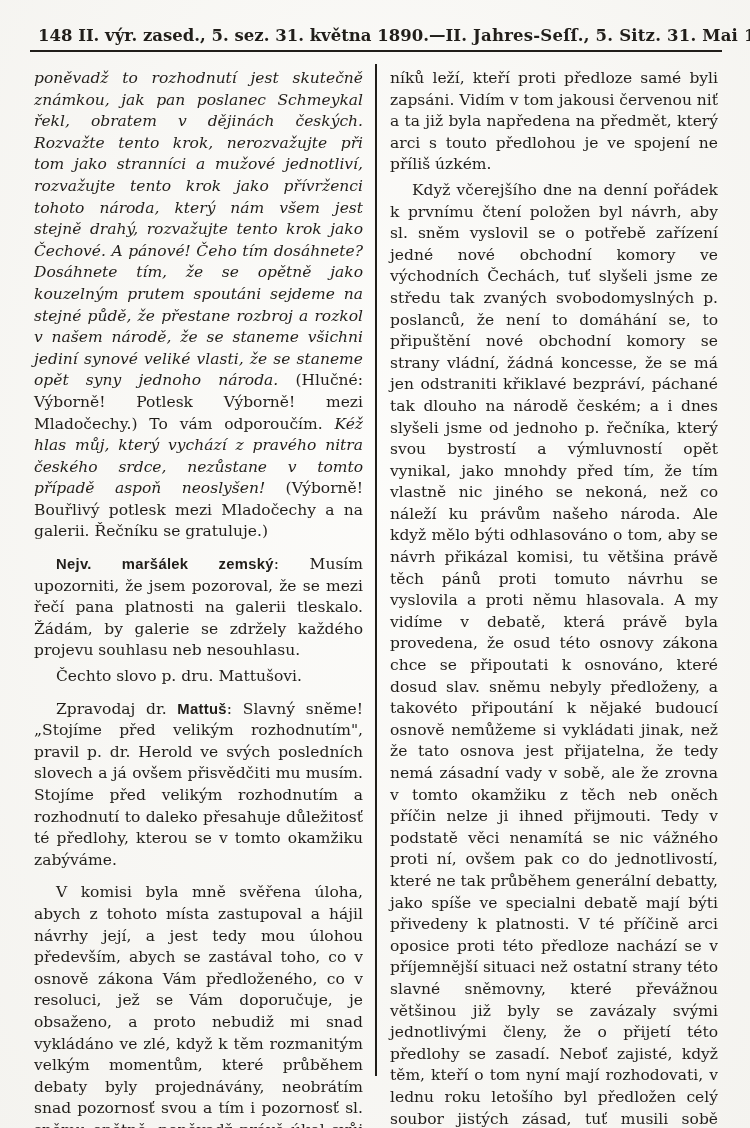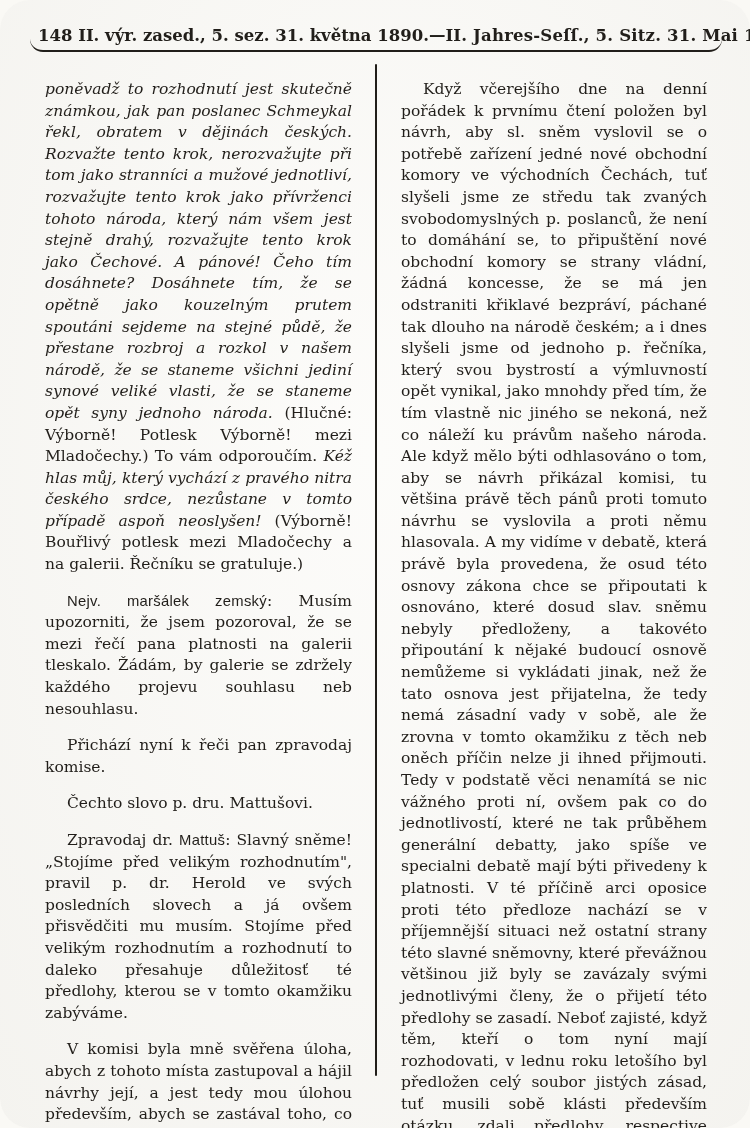--- a/index.html
+++ b/index.html
@@ -6,7 +6,7 @@
     --paper:#faf9f5;
     --ink:#211e1a;
   }
-  *{box-sizing:border-box;border-radius:30px;}
+  *{box-sizing:border-box;}
   html,body{margin:0;padding:0;}
   body{
     width:750px;height:1128px;

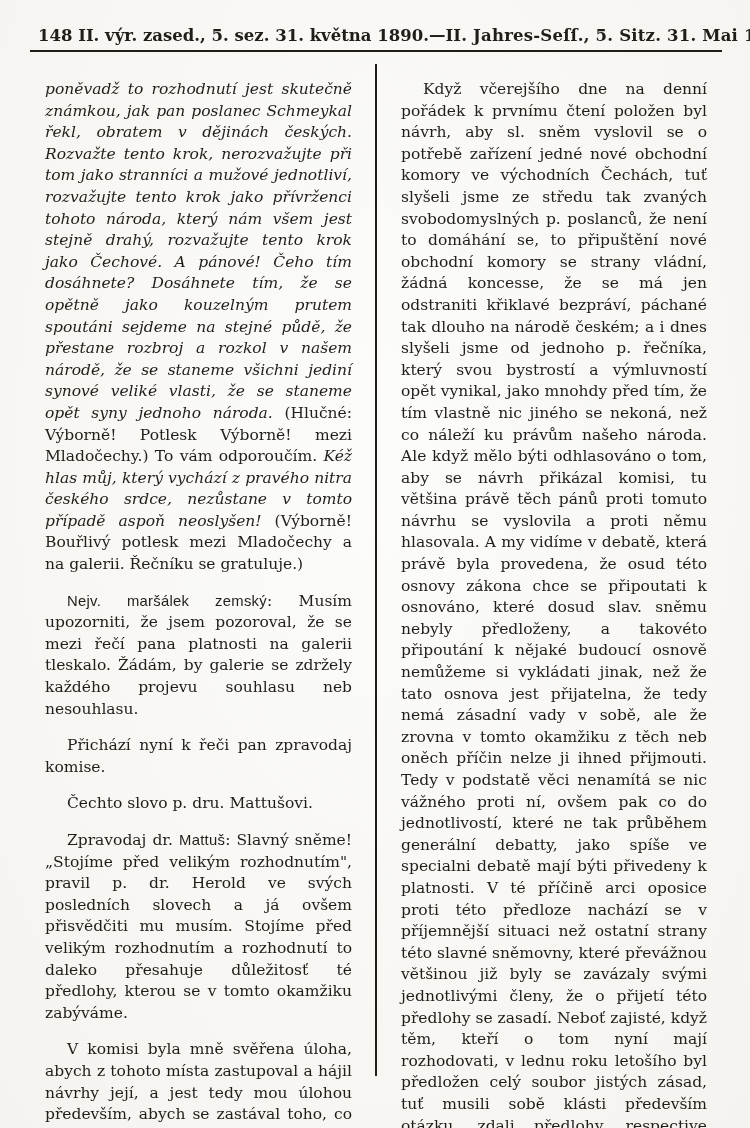--- a/index.html
+++ b/index.html
@@ -57,7 +57,7 @@
     flex:0 0 2px;
     height:1012px;
   }
-  p.para{margin:15px;}
+  p.para{margin:4px;}
   p.para.indent{text-indent:22px;}
   p.para.space-before{margin-top:11px;}
   .seg-normal{font-style:normal;}

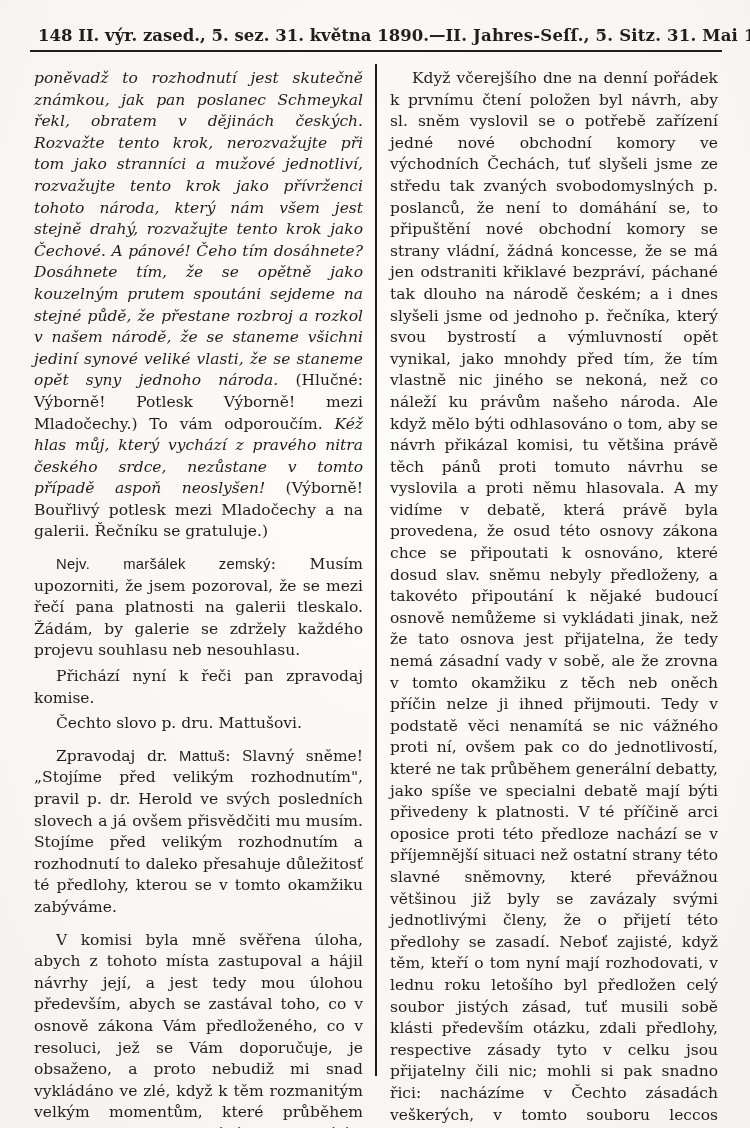--- a/index.html
+++ b/index.html
@@ -93,6 +93,7 @@
       </div>
     <div class="divider"></div>
     <div class="column column-right">
+        <p class="para"><span class="seg-normal">níků leží, kteří proti předloze samé byli zapsáni. Vidím v tom jakousi červenou niť a ta již byla napředena na předmět, který arci s touto předlohou je ve spojení ne příliš úzkém.</span></p>
         <p class="para indent"><span class="seg-normal">Když včerejšího dne na denní pořádek k prvnímu čtení položen byl návrh, aby sl. sněm vyslovil se o potřebě zařízení jedné nové obchodní komory ve východních Čechách, tuť slyšeli jsme ze středu tak zvaných svobodomyslných p. poslanců, že není to domáhání se, to připuštění nové obchodní komory se strany vládní, žádná koncesse, že se má jen odstraniti křiklavé bezpráví, páchané tak dlouho na národě českém; a i dnes slyšeli jsme od jednoho p. řečníka, který svou bystrostí a výmluvností opět vynikal, jako mnohdy před tím, že tím vlastně nic jiného se nekoná, než co náleží ku právům našeho národa. Ale když mělo býti odhlasováno o tom, aby se návrh přikázal komisi, tu většina právě těch pánů proti tomuto návrhu se vyslovila a proti němu hlasovala. A my vidíme v debatě, která právě byla provedena, že osud této osnovy zákona chce se připoutati k osnováno, které dosud slav. sněmu nebyly předloženy, a takovéto připoutání k nějaké budoucí osnově nemůžeme si vykládati jinak, než že tato osnova jest přijatelna, že tedy nemá zásadní vady v sobě, ale že zrovna v tomto okamžiku z těch neb oněch příčin nelze ji ihned přijmouti. Tedy v podstatě věci nenamítá se nic vážného proti ní, ovšem pak co do jednotlivostí, které ne tak průběhem generální debatty, jako spíše ve specialni debatě mají býti přivedeny k platnosti. V té příčině arci oposice proti této předloze nachází se v příjemnější situaci než ostatní strany této slavné sněmovny, které převážnou většinou již byly se zavázaly svými jednotlivými členy, že o přijetí této předlohy se zasadí. Neboť zajisté, když těm, kteří o tom nyní mají rozhodovati, v lednu roku letošího byl předložen celý soubor jistých zásad, tuť musili sobě klásti především otázku, zdali předlohy, respective zásady tyto v celku jsou přijatelny čili nic; mohli si pak snadno řici: nacházíme v Čechto zásadách veškerých, v tomto souboru leccos dobrého, avšak majíce za to, že to, co v nich jest obsaženo nepříznivého, více váží, nemůžeme přijmouti ani to, co jinak za dobré bychom považovali a z toho stanoviska byli pak ovšem úplně oprávněni,</span></p>
       </div>
   </div>

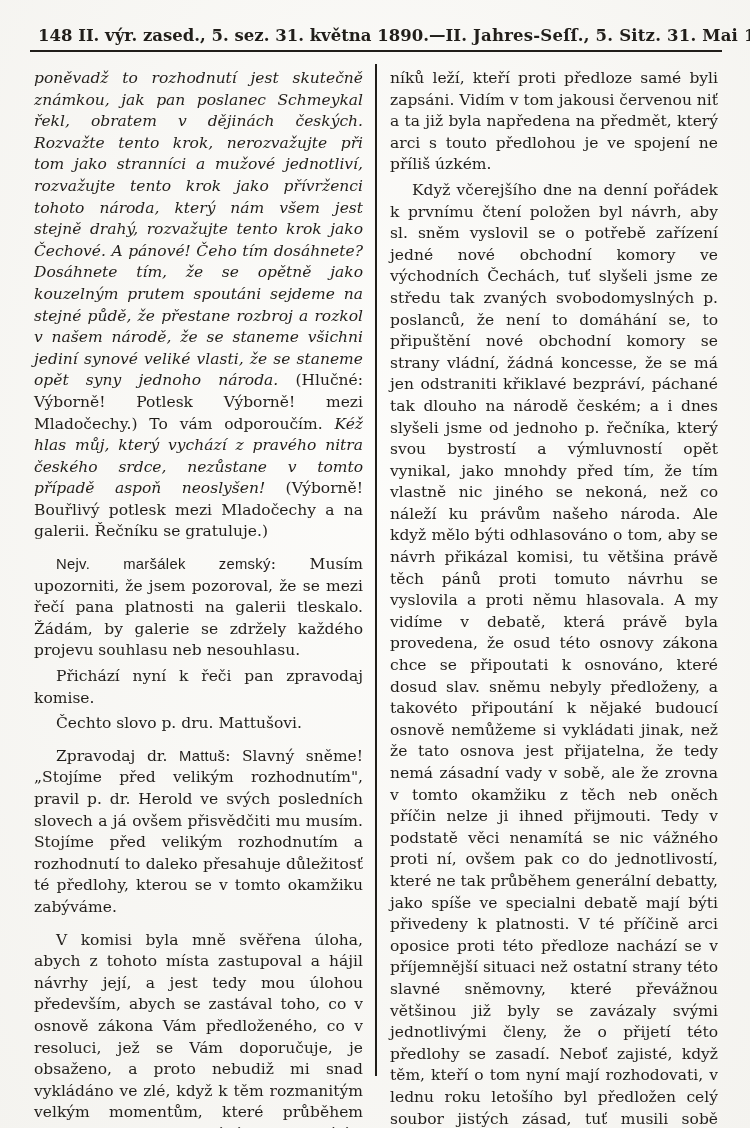--- a/index.html
+++ b/index.html
@@ -64,7 +64,7 @@
   .seg-italic{font-style:italic;}
   .seg-bold{
     font-family:"Liberation Sans","DejaVu Sans",sans-serif;
-    font-weight:normal;
+    font-weight:bold;
     font-size:14.8px;
     letter-spacing:0.3px;
   }

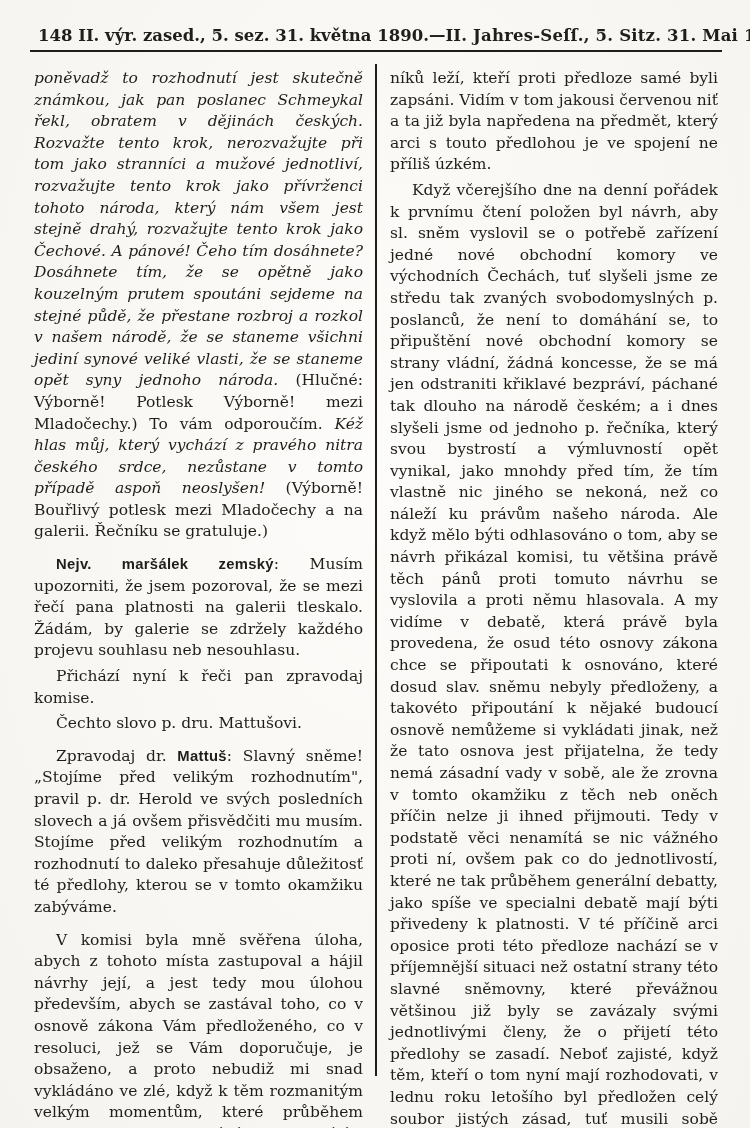--- a/index.html
+++ b/index.html
@@ -86,7 +86,6 @@
     <div class="column column-left">
         <p class="para"><span class="seg-italic">poněvadž to rozhodnutí jest skutečně známkou, jak pan poslanec Schmeykal řekl, obratem v dějinách českých. Rozvažte tento krok, nerozvažujte při tom jako stranníci a mužové jednotliví, rozvažujte tento krok jako přívrženci tohoto národa, který nám všem jest stejně drahý, rozvažujte tento krok jako Čechové. A pánové! Čeho tím dosáhnete? Dosáhnete tím, že se opětně jako kouzelným prutem spoutáni sejdeme na stejné půdě, že přestane rozbroj a rozkol v našem národě, že se staneme všichni jediní synové veliké vlasti, že se staneme opět syny jednoho národa. </span><span class="seg-normal">(Hlučné: Výborně! Potlesk Výborně! mezi Mladočechy.) To vám odporoučím. </span><span class="seg-italic">Kéž hlas můj, který vychází z pravého nitra českého srdce, nezůstane v tomto případě aspoň neoslyšen! </span><span class="seg-normal">(Výborně! Bouřlivý potlesk mezi Mladočechy a na galerii. Řečníku se gratuluje.)</span></p>
         <p class="para indent space-before"><span class="seg-bold">Nejv. maršálek zemský</span><span class="seg-normal">: Musím upozorniti, že jsem pozoroval, že se mezi řečí pana platnosti na galerii tleskalo. Žádám, by galerie se zdržely každého projevu souhlasu neb nesouhlasu.</span></p>
-        <p class="para indent"><span class="seg-normal">Přichází nyní k řeči pan zpravodaj komise.</span></p>
         <p class="para indent"><span class="seg-normal">Čechto slovo p. dru. Mattušovi.</span></p>
         <p class="para indent space-before"><span class="seg-normal">Zpravodaj dr. </span><span class="seg-bold">Mattuš</span><span class="seg-normal">: Slavný sněme! „Stojíme před velikým rozhodnutím", pravil p. dr. Herold ve svých posledních slovech a já ovšem přisvědčiti mu musím. Stojíme před velikým rozhodnutím a rozhodnutí to daleko přesahuje důležitosť té předlohy, kterou se v tomto okamžiku zabýváme.</span></p>
         <p class="para indent space-before"><span class="seg-normal">V komisi byla mně svěřena úloha, abych z tohoto místa zastupoval a hájil návrhy její, a jest tedy mou úlohou především, abych se zastával toho, co v osnově zákona Vám předloženého, co v resoluci, jež se Vám doporučuje, je obsaženo, a proto nebudiž mi snad vykládáno ve zlé, když k těm rozmanitým velkým momentům, které průběhem debaty byly projednávány, neobrátím snad pozornosť svou a tím i pozornosť sl. sněmu opětně, poněvadž právě úkol svůj za obmezený považuji. Ale nemohu ospoň zamlčeti ihned z předu, že poněkud mne podivem naplnily odpory, které v hlavní argumentaci těch pánů řeč-</span></p>

